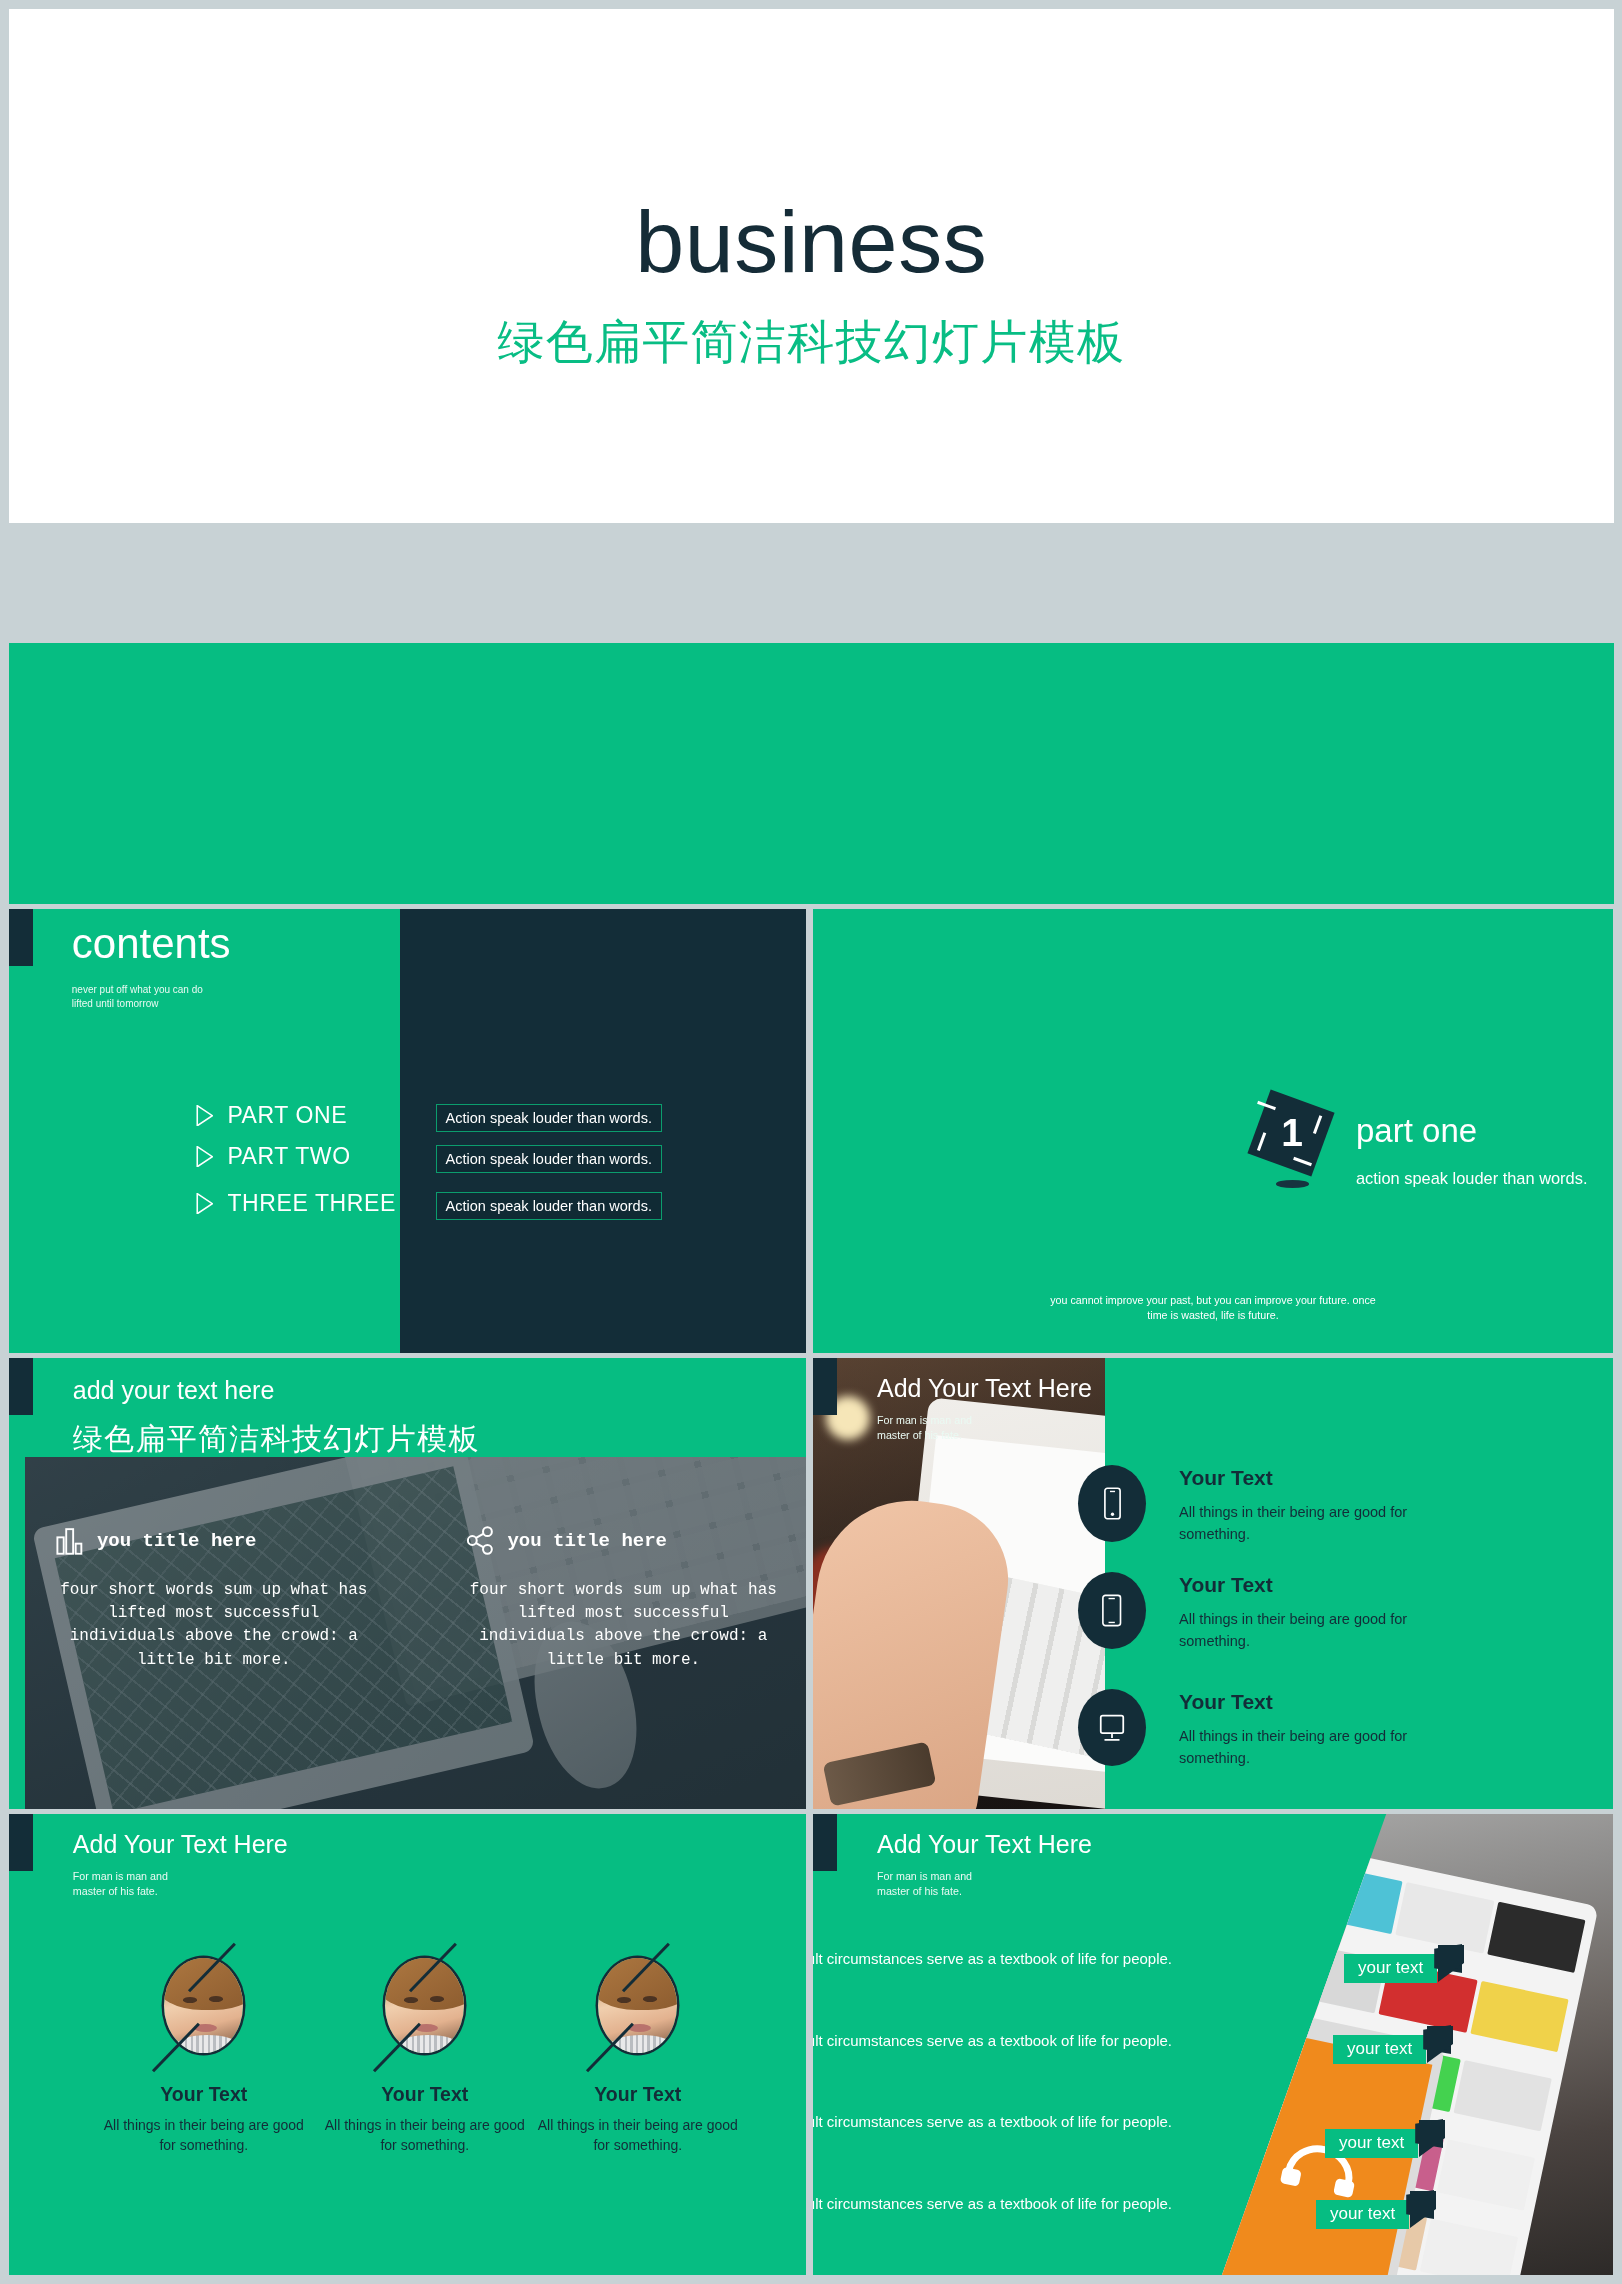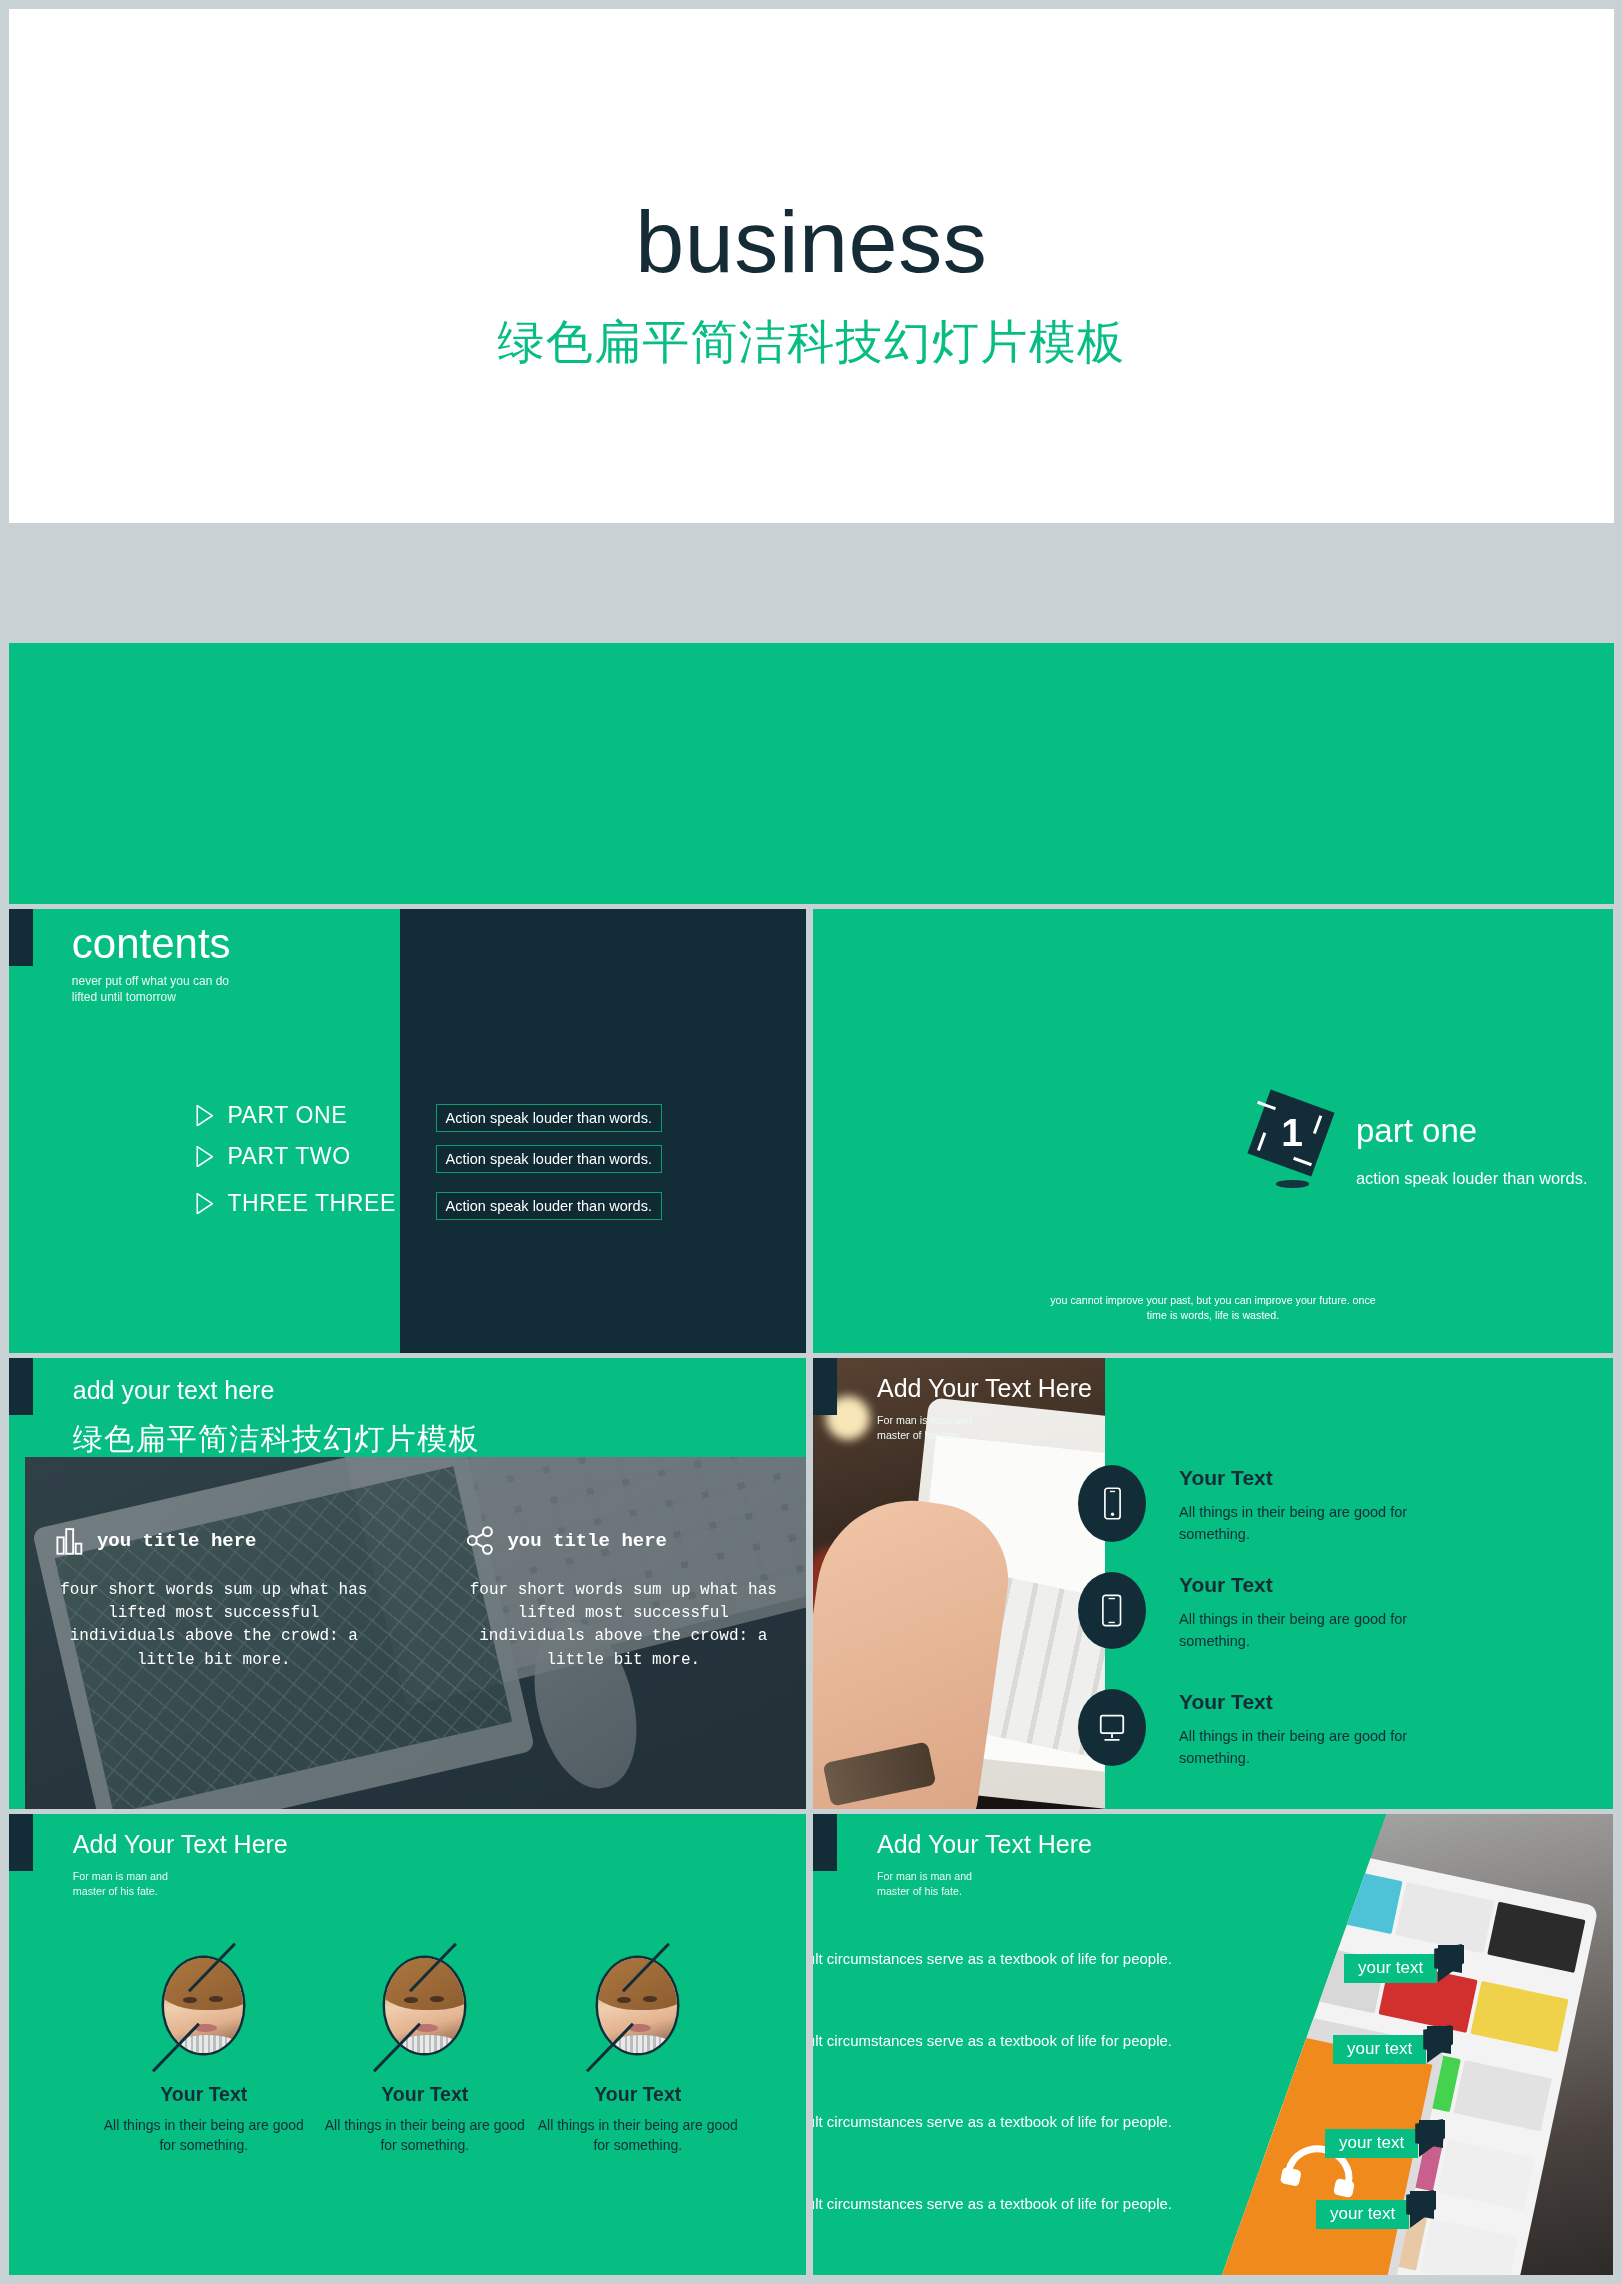--- a/index.html
+++ b/index.html
@@ -50,7 +50,7 @@
   .contents-head { position: absolute; left: 63px; top: 14px; }
   .contents-title { font-size: 42px; color: #fff; font-weight: 400; line-height: 1; }
   .contents-desc {
-    margin-top: 8px; font-size: 12px; color: #eafaf3; line-height: 1.35;
+    margin-top: 18px; font-size: 10px; color: #eafaf3; line-height: 1.35;
     font-weight: 500;
   }
 

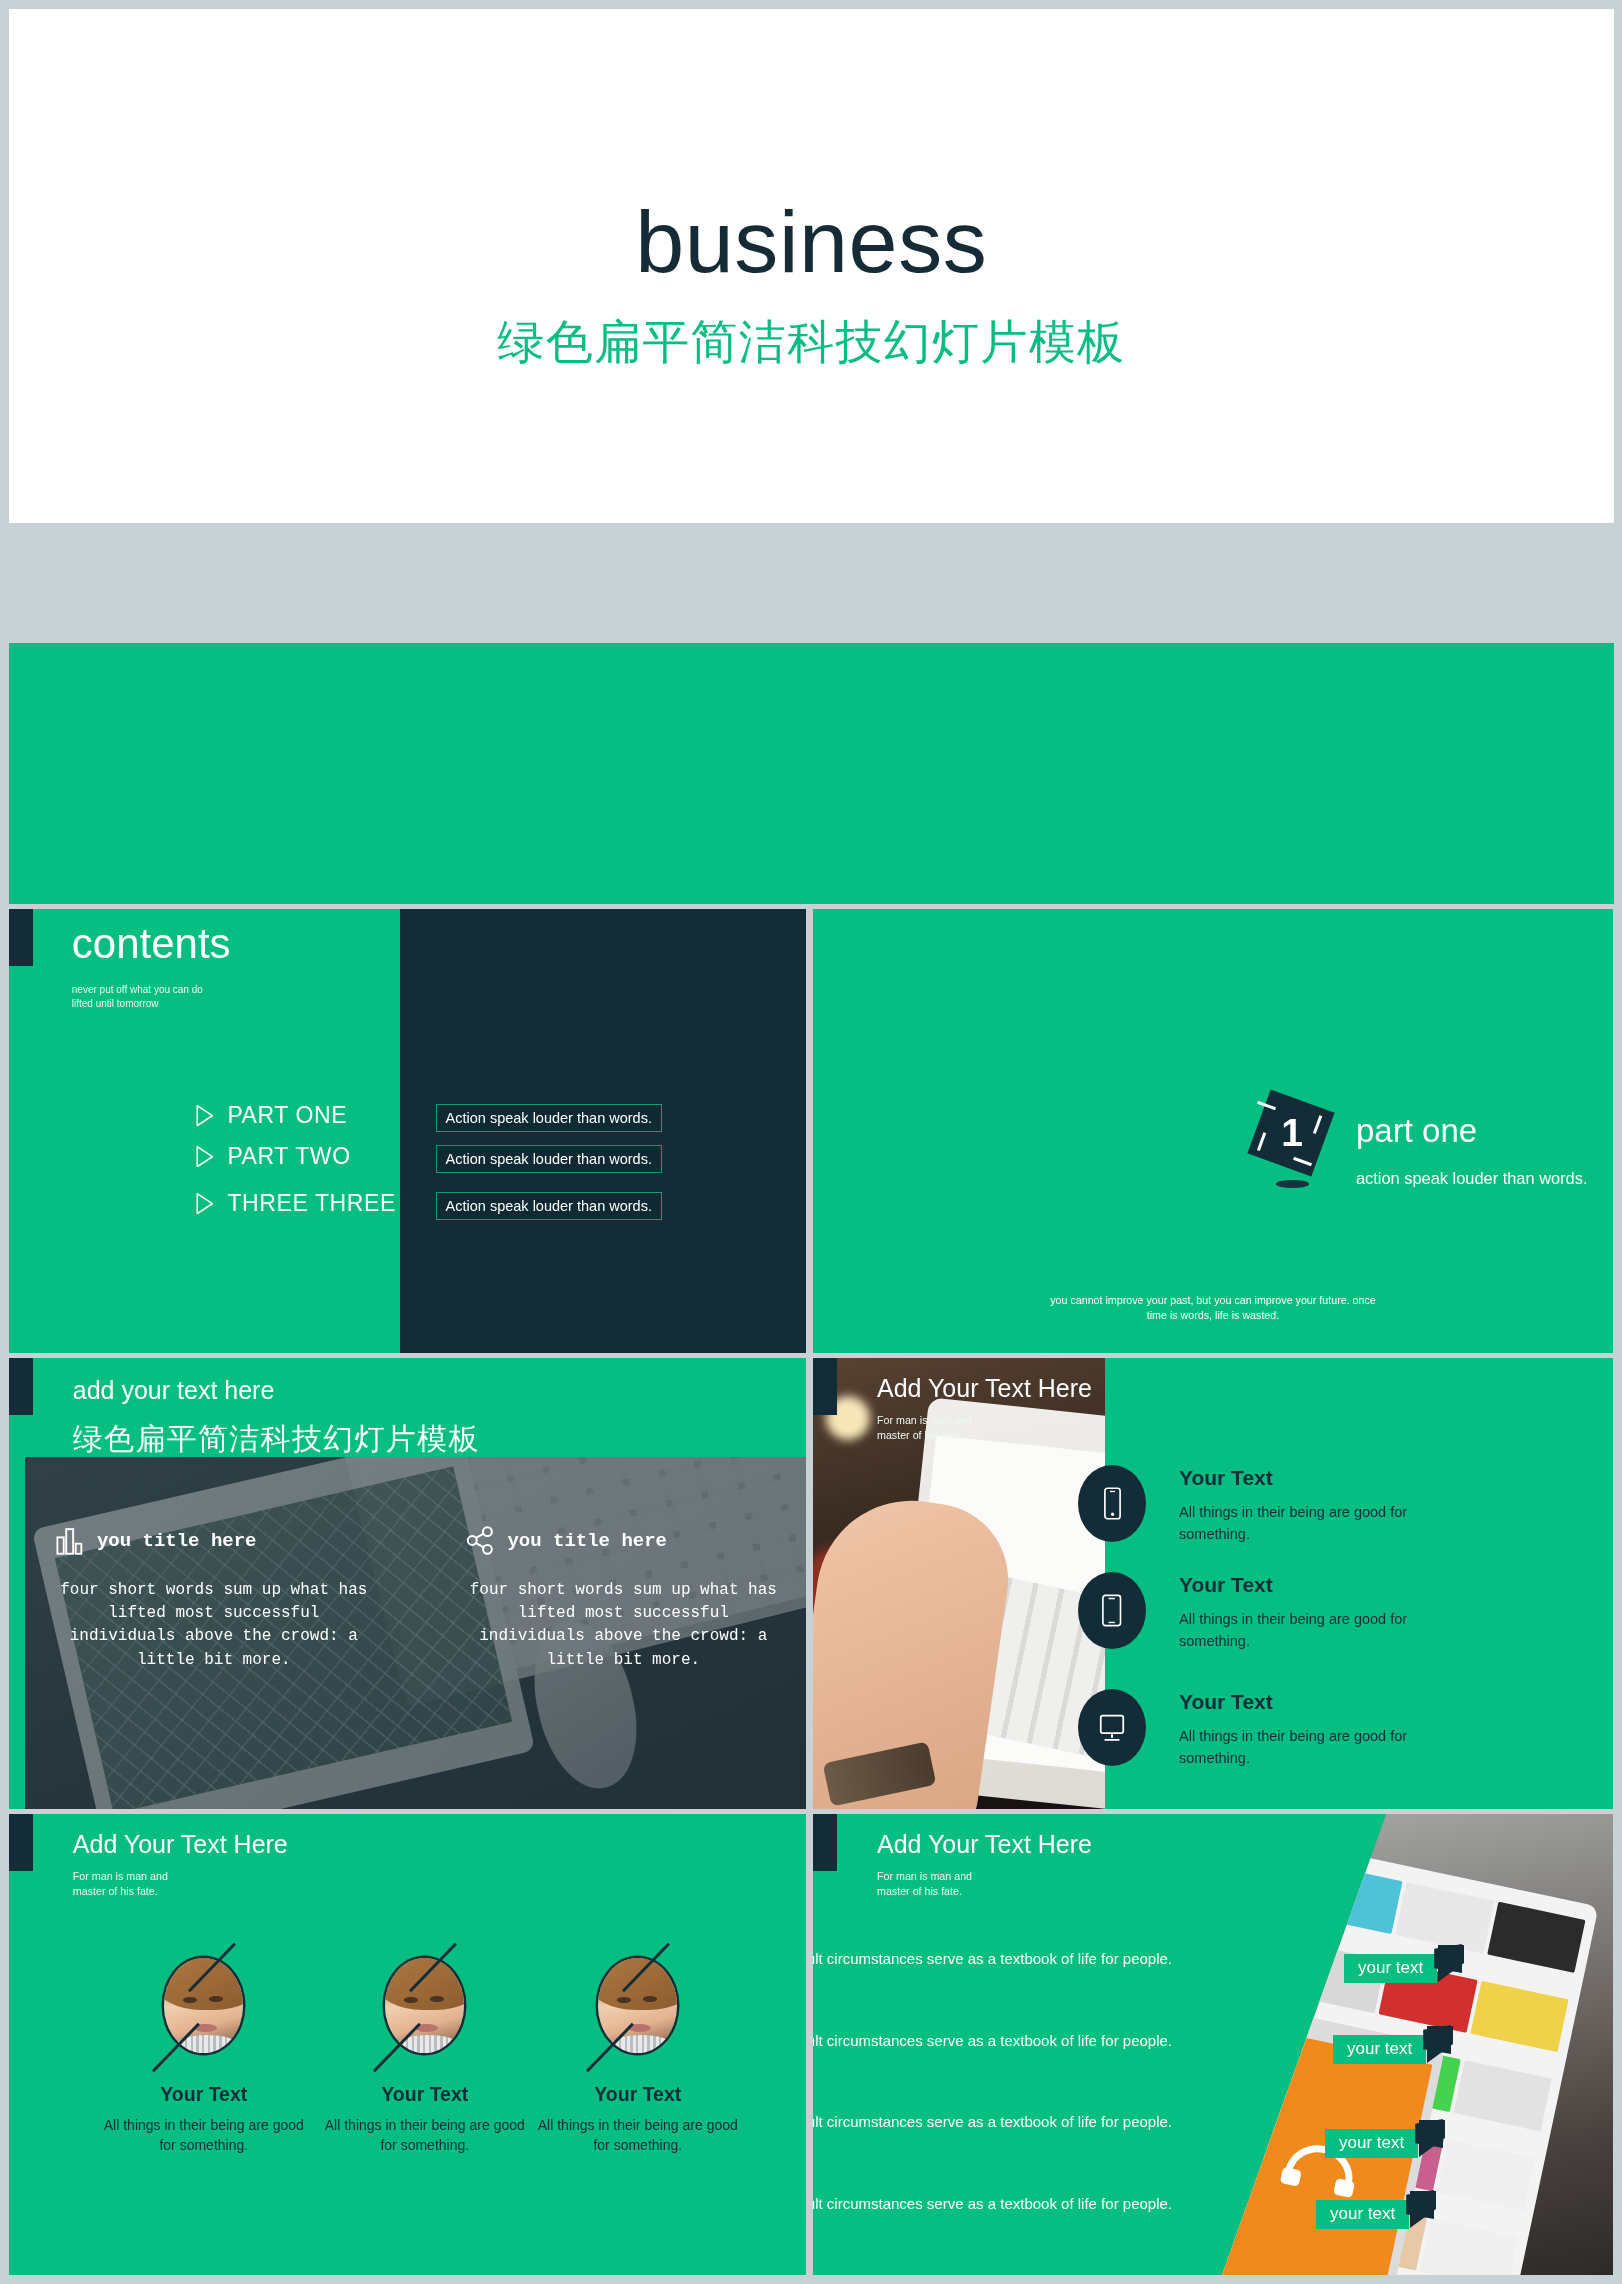--- a/index.html
+++ b/index.html
@@ -351,7 +351,7 @@
     <div class="partone-sub">action speak louder than words.</div>
     <div class="partone-foot">
       <div>you cannot improve your past, but you can improve your future. once</div>
-      <div>time is words, life is wasted.</div>
+      <div>time is wasted, life is future.</div>
     </div>
   </div>
 

